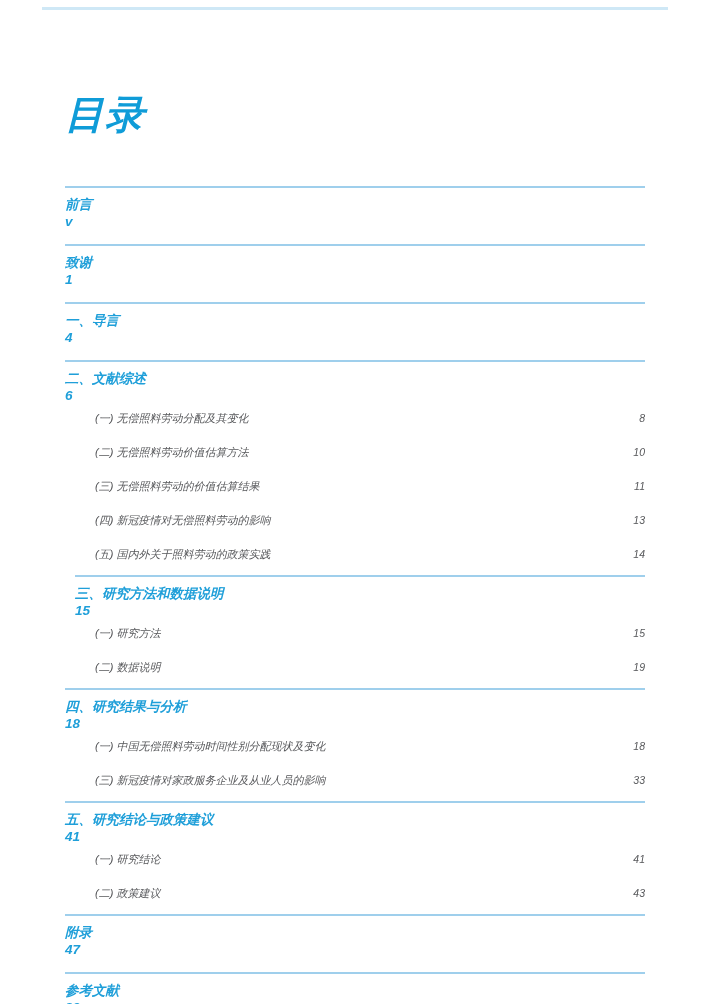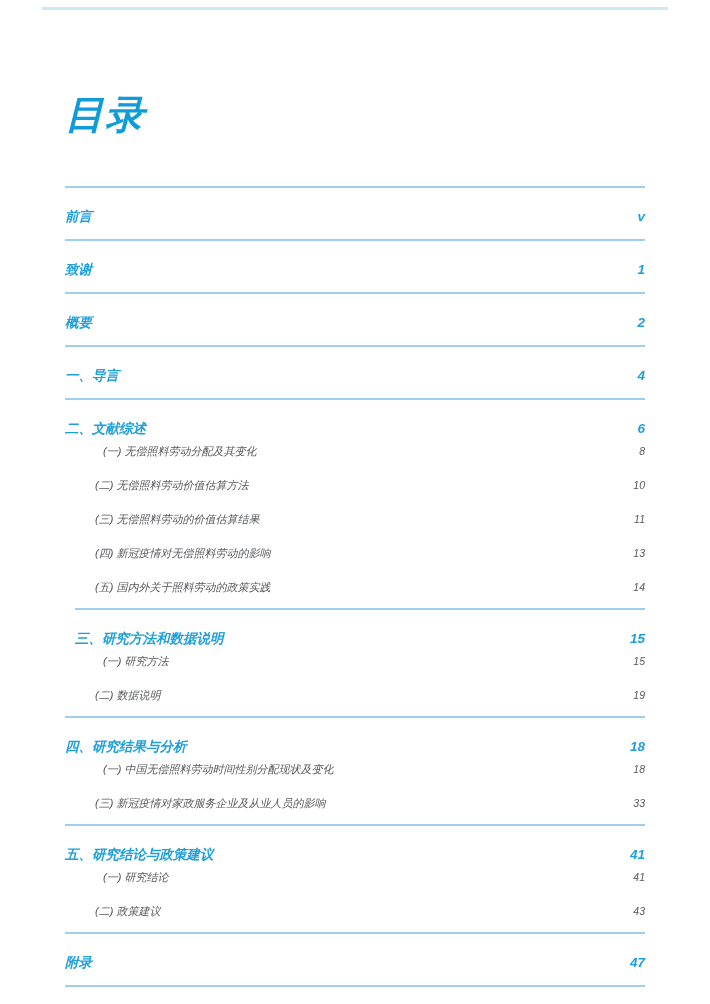--- a/index.html
+++ b/index.html
@@ -39,10 +39,11 @@
   .rule{height:2px;background:var(--rule);}
   .head-row{
     display:flex;justify-content:space-between;align-items:baseline;
-    padding-top:20px;
+    padding-top:8px;
     font-size:13.5px;line-height:17px;font-weight:700;
     color:var(--accent);
     cursor:pointer;
+    flex-direction:column;
   }
   .entry.indent .rule,
   .entry.indent .head-row{margin-left:10px;}

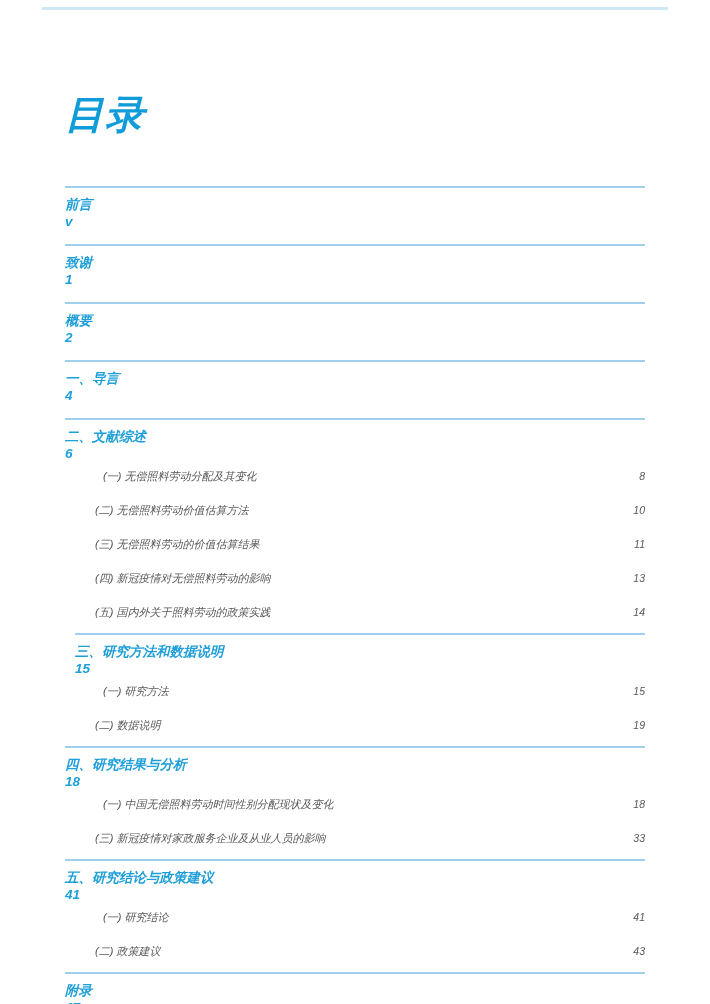--- a/index.html
+++ b/index.html
@@ -80,14 +80,6 @@
     <div class="head-row">
       <span class="head-label">致谢</span>
       <span class="head-page">1</span>
-    </div>
-
-  </div>
-      <div class="entry">
-    <div class="rule"></div>
-    <div class="head-row">
-      <span class="head-label">概要</span>
-      <span class="head-page">2</span>
     </div>
 
   </div>

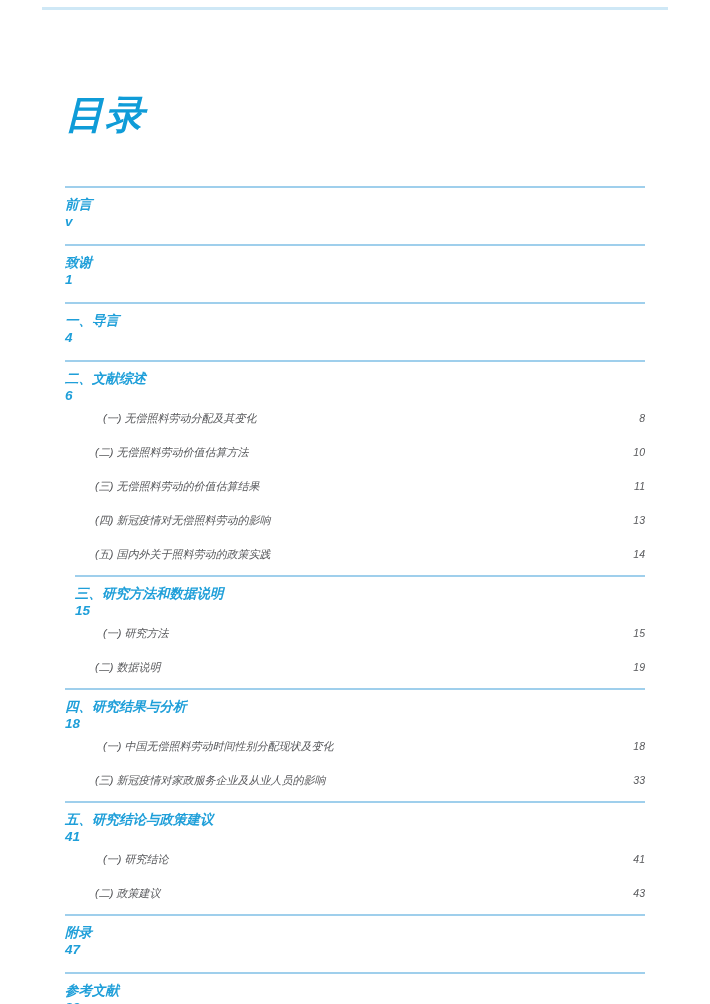--- a/index.html
+++ b/index.html
@@ -55,7 +55,7 @@
     color:var(--subtext);
     cursor:pointer;
   }
-  .sub-row:first-child{margin-top:7px;margin-left:8px;}
+  .sub-row:first-child{margin-top:7px;}
   .sub-page{font-size:10.5px;}
   .head-page{font-weight:700;}
 </style>

